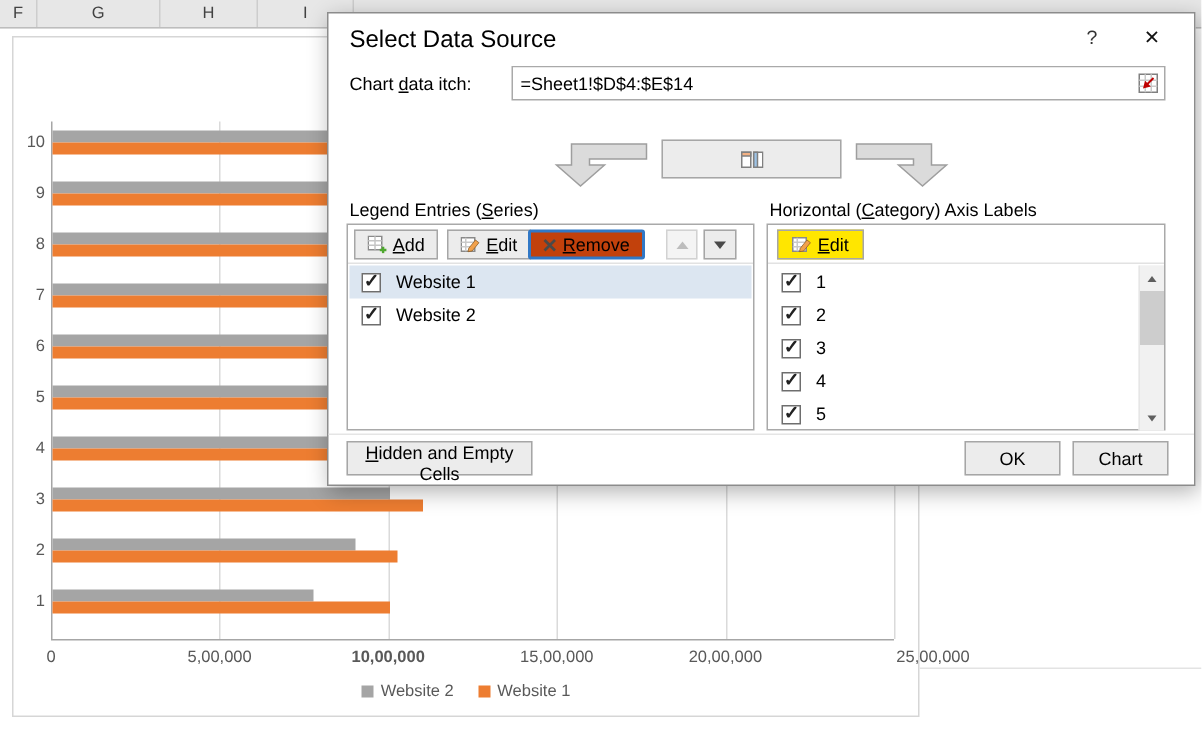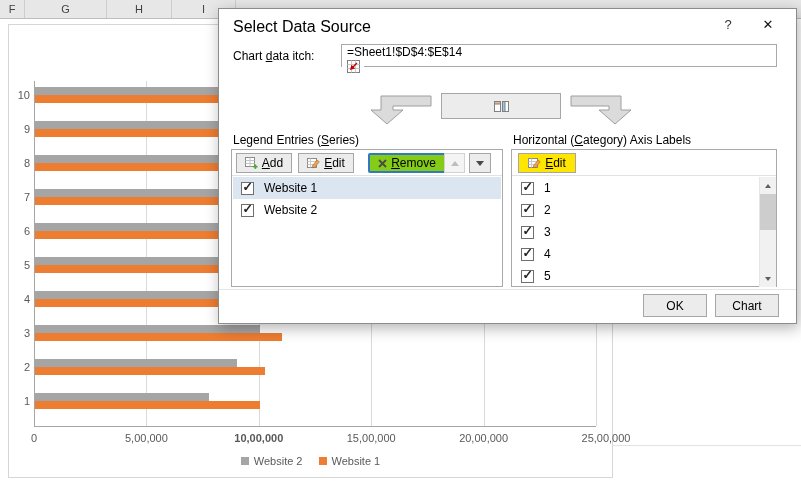--- a/index.html
+++ b/index.html
@@ -33,7 +33,7 @@
   .dlg-close { position:absolute; right:14px; top:5px; width:28px; height:22px; line-height:22px; text-align:center; font-size:13px; color:#111; }
 
   .range-label { position:absolute; left:14px; top:40px; }
-  .range-wrap { position:absolute; left:122px; top:35px; width:436px; height:23px; border:1px solid #a9a9a9; display:flex; align-items:stretch; background:#fff;flex-direction:column; }
+  .range-wrap { position:absolute; left:122px; top:35px; width:436px; height:23px; border:1px solid #a9a9a9; display:flex; align-items:stretch; background:#fff; }
   .range-input { flex:1; min-width:0; border:0; outline:0; padding:0 5px; font-family:"Liberation Sans",sans-serif; font-size:12px; color:#000; }
   .range-picker { width:22px; background:#fff; border:0; display:flex; align-items:center; justify-content:center; padding:0; }
 

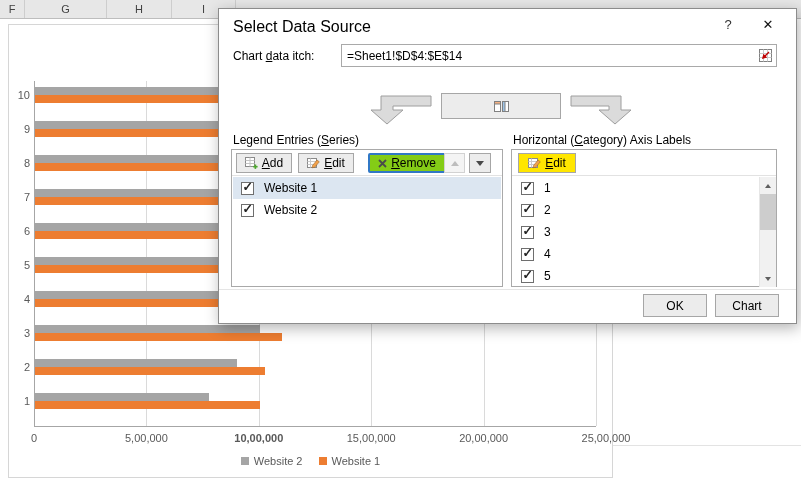--- a/index.html
+++ b/index.html
@@ -53,7 +53,7 @@
   .tb-btn { position:absolute; top:3px; height:20px; background:#ececec; border:1px solid #a6a6a6; display:flex; align-items:center; justify-content:center; gap:4px; font-size:12px; font-family:inherit; padding:0 4px; }
   .tb-add { left:4px; width:56px; }
   .tb-edit { left:66px; width:56px; }
-  .tb-remove { left:136px; width:78px; background:#84cc16; border:2px solid #3178c6; border-radius:2px; }
+  .tb-remove { left:120px; width:78px; background:#c2410c; border:2px solid #3178c6; border-radius:2px; }
   .tb-up { left:212px; width:21px; background:#f4f4f4; border-color:#d2d2d2; }
   .tb-down { left:237px; width:22px; }
   .tb-edit2 { left:6px; width:58px; }

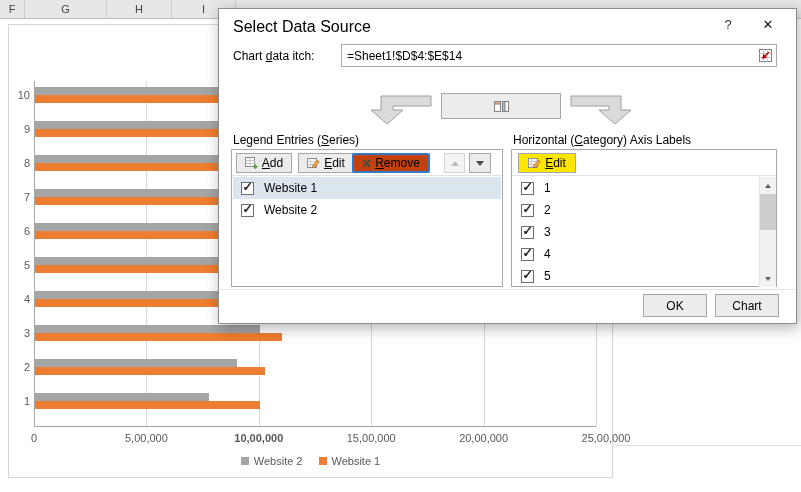--- a/index.html
+++ b/index.html
@@ -300,6 +300,7 @@
     </div>
 
     <div class="dlg-sep"></div>
+    <button class="btn hidden-btn"><span class="u">H</span><span>idden and Empty Cells</span></button>
     <button class="btn ok-btn">OK</button>
     <button class="btn cancel-btn">Chart</button>
   </div>

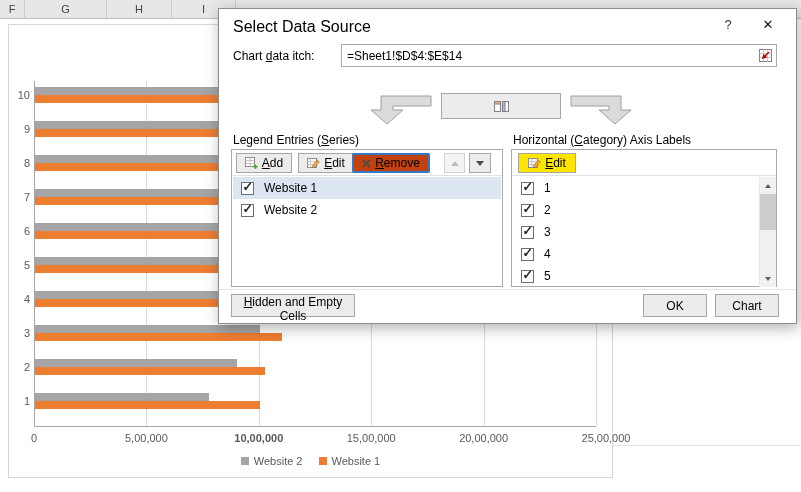--- a/index.html
+++ b/index.html
@@ -119,7 +119,7 @@
         <div class="gridline" style="left: 474.6px; top: 56px; height: 345px;"></div>
         <div class="tick-label" style="left: 474.6px; top: 407px;">20,00,000</div>
         <div class="gridline" style="left: 587px; top: 56px; height: 345px;"></div>
-        <div class="tick-label" style="left: 597px; top: 407px;">25,00,000</div>
+        <div class="tick-label" style="left: 613px; top: 407px;">25,00,000</div>
         <div class="axis-h" style="left: 25px; top: 401px; width: 562px;"></div>
         <div class="axis-v" style="left: 25px; top: 56px; height: 345px;"></div>
         <div class="cat-label" style="top: 376px;">1</div>

